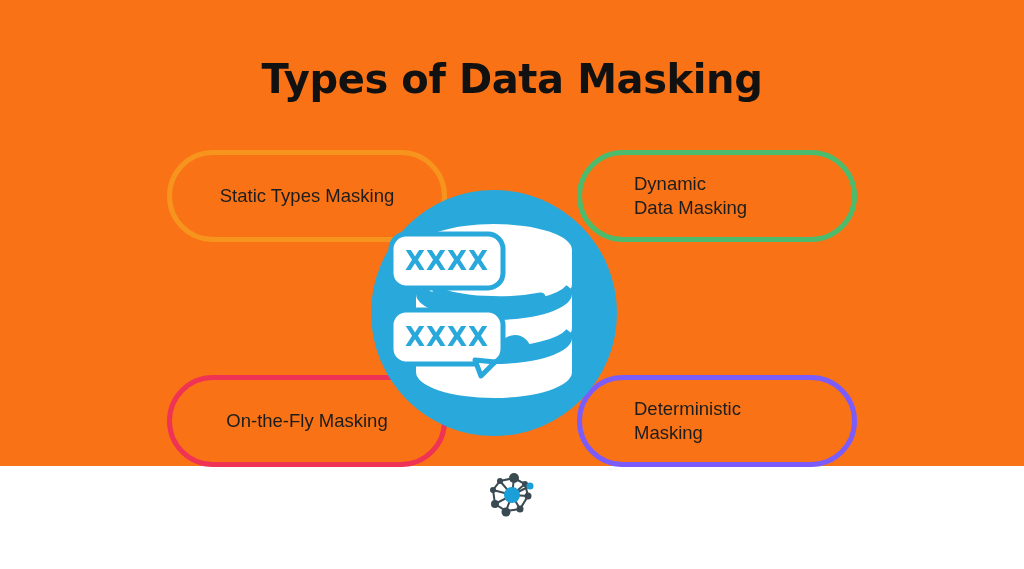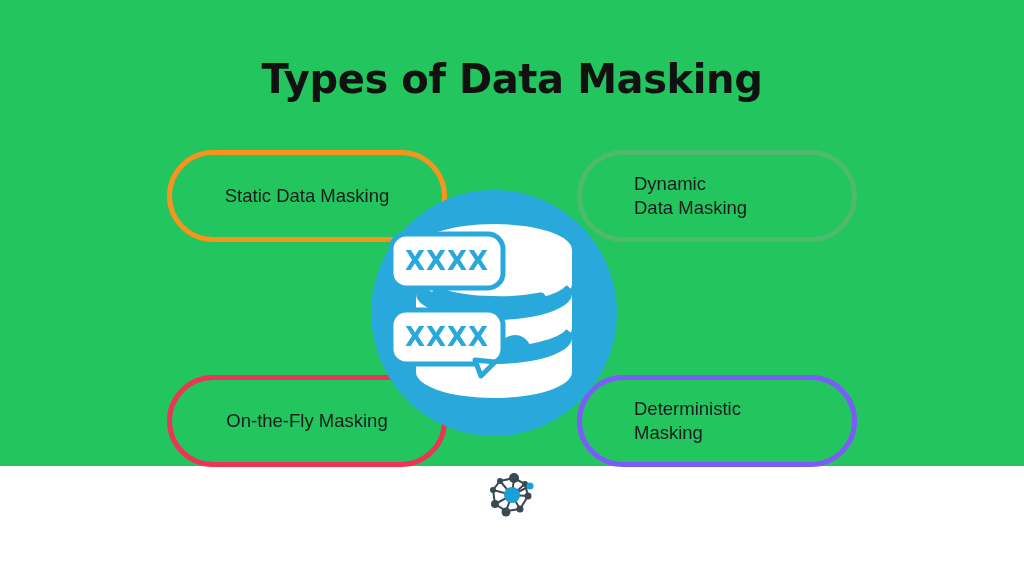--- a/index.html
+++ b/index.html
@@ -16,7 +16,7 @@
     position: relative;
     width: 1024px;
     height: 466px;
-    background: #22c55e;
+    background: #f97316;
   }
 
   

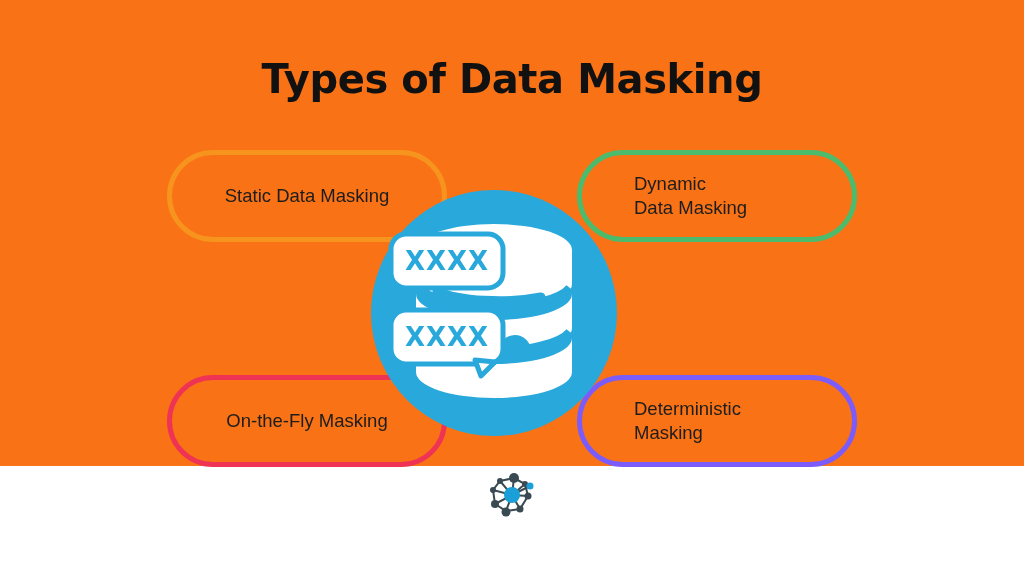--- a/index.html
+++ b/index.html
@@ -101,7 +101,7 @@
   <div id="page-title">Types of Data Masking</div>
 
   <div class="card centered" id="card-static">
-    <div class="card-label">Static Data Masking</div>
+    <div class="card-label">Static Types Masking</div>
   </div>
 
   <div class="card lead" id="card-dynamic">

